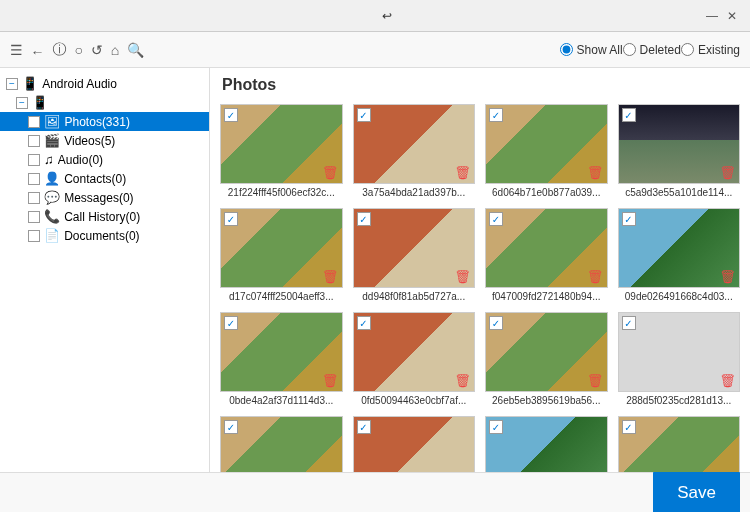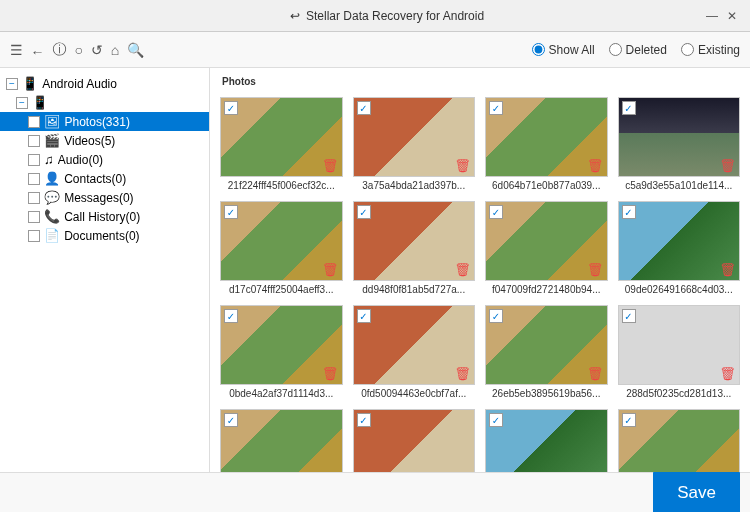--- a/index.html
+++ b/index.html
@@ -260,7 +260,6 @@
   <div style="width:60px"></div>
   <div class="title-bar-title">
     <span>↩</span>
-    <span>Stellar Data Recovery for Android</span>
   </div>
   <div class="title-bar-controls">
     <button class="title-btn">—</button>

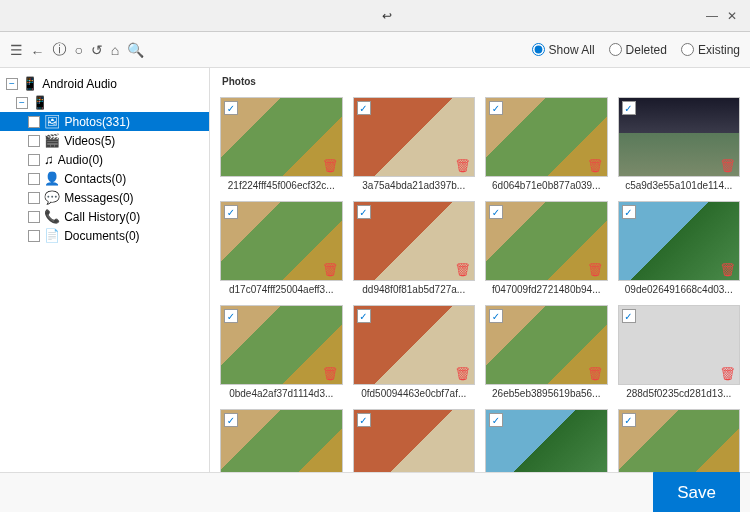--- a/index.html
+++ b/index.html
@@ -80,7 +80,6 @@
     .radio-group {
       display: flex;
       align-items: center;
-      gap: 14px;
     }
     .radio-label {
       display: flex;

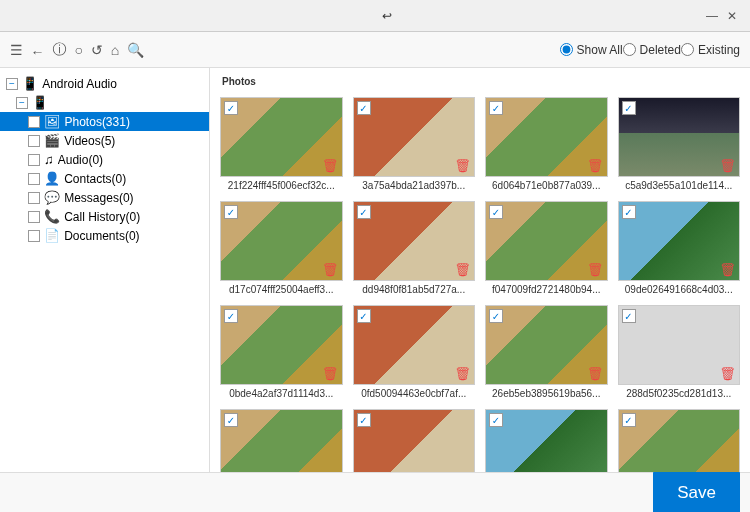--- a/index.html
+++ b/index.html
@@ -161,7 +161,7 @@
     }
     .content-header {
       padding: 8px 12px 4px;
-      font-size: 10px;
+      font-size: 16px;
       font-weight: 600;
       color: #333;
       flex-shrink: 0;

